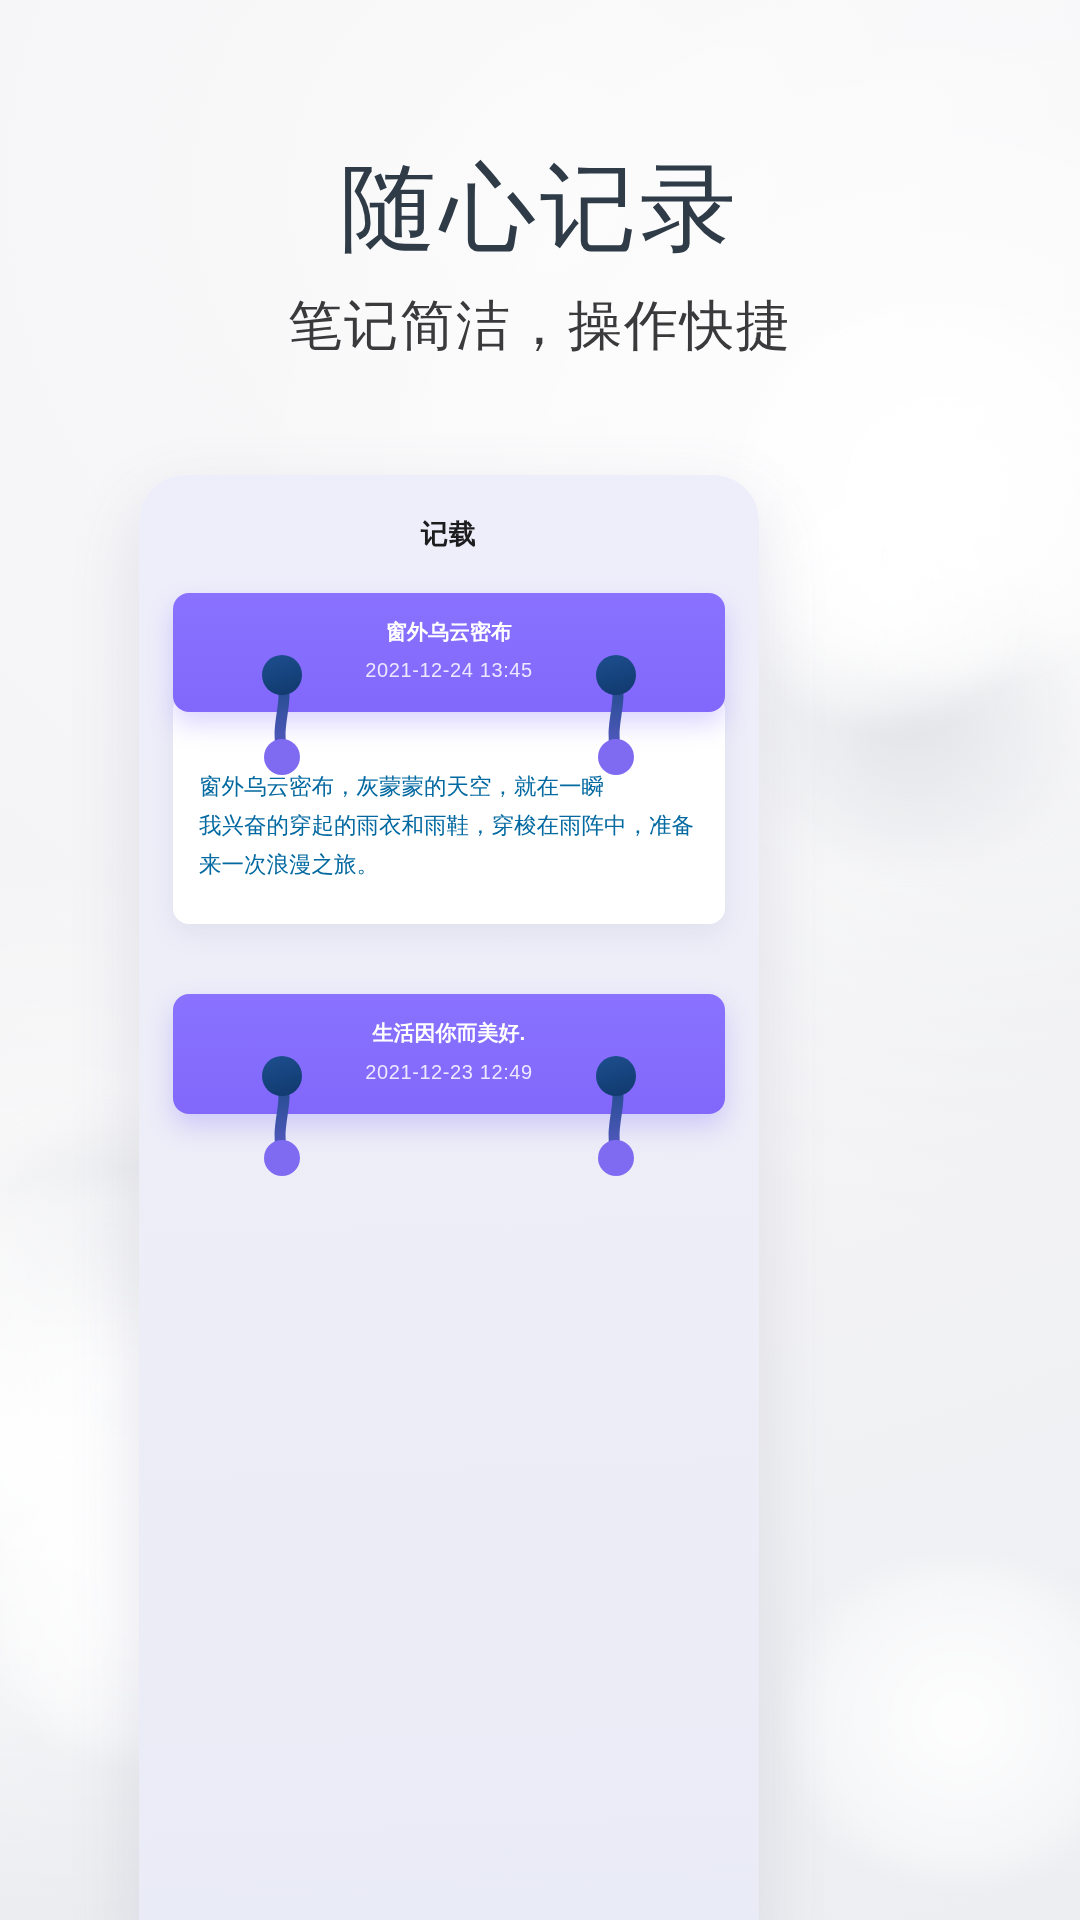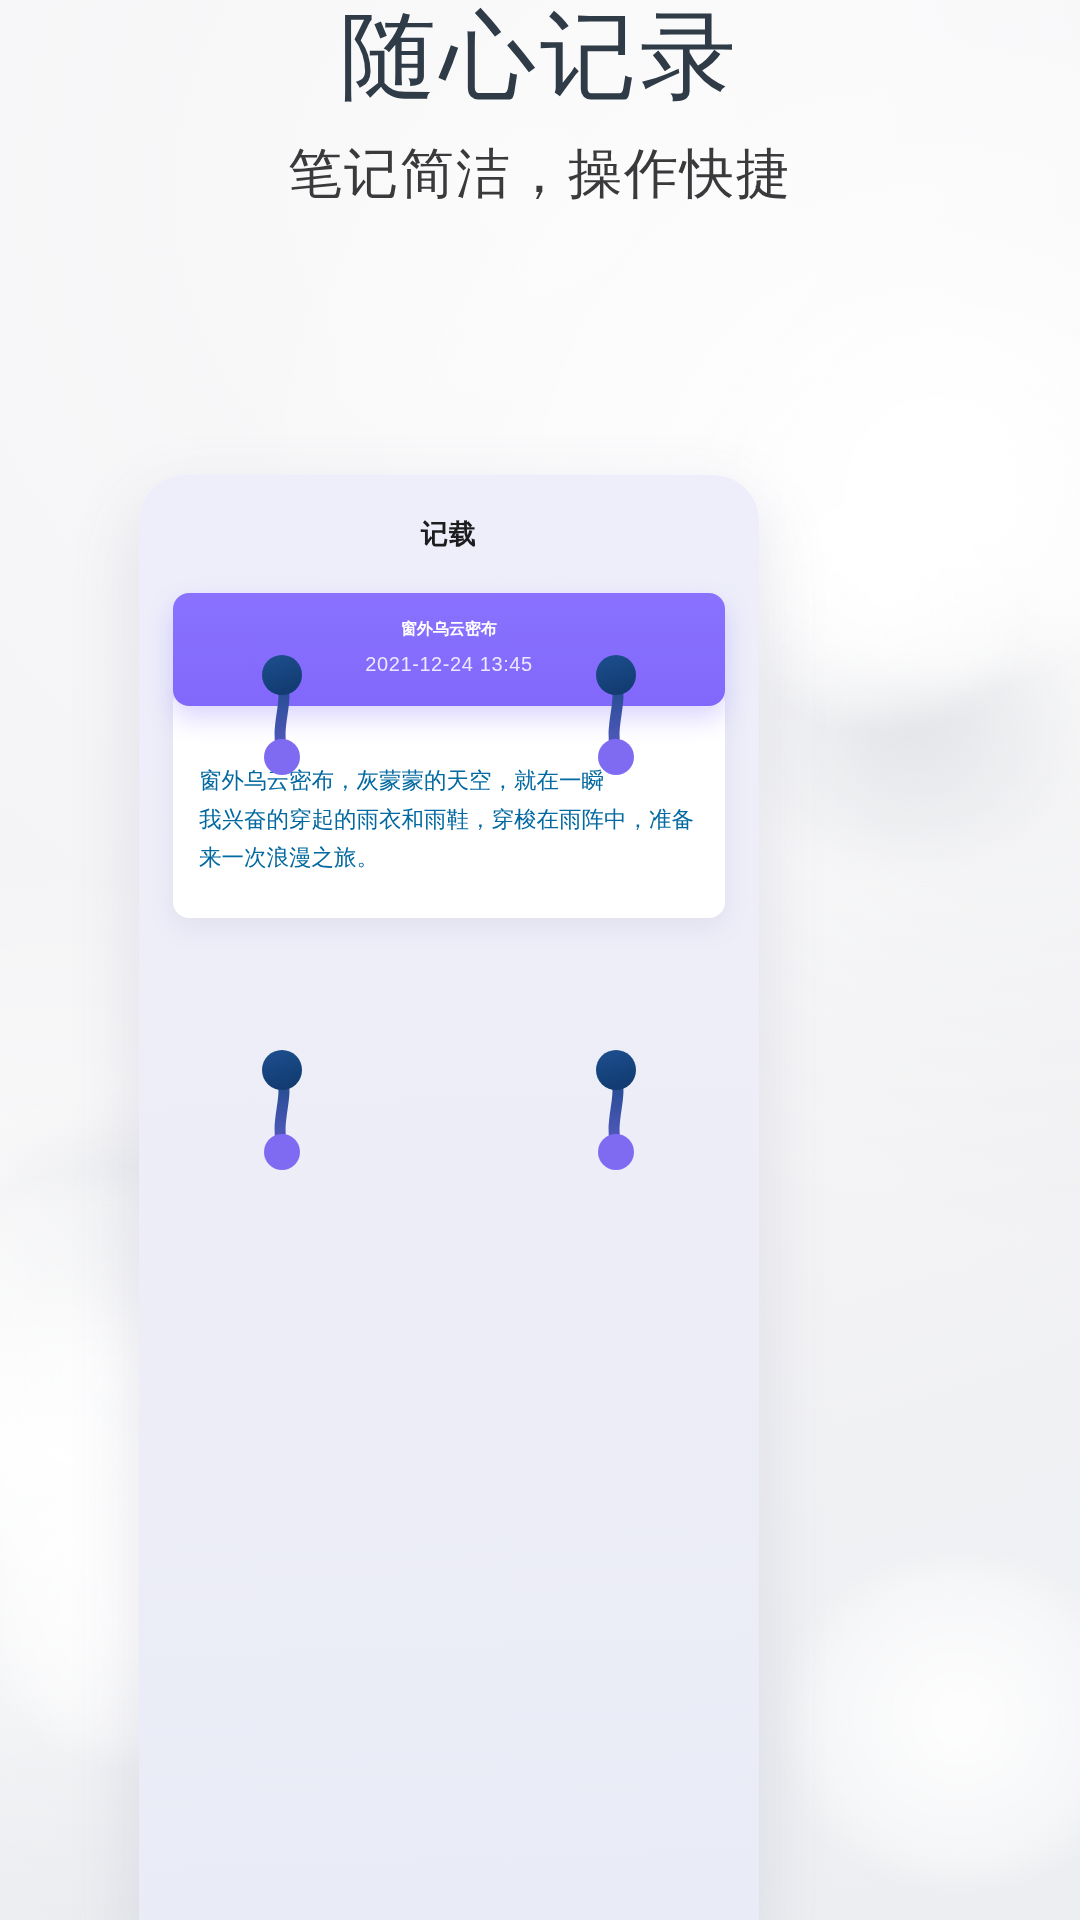--- a/index.html
+++ b/index.html
@@ -57,6 +57,7 @@
     top: 0; left: 0; right: 0;
     z-index: 3;
     text-align: center;
+    padding-top: 152px;
   }
   .title {
     font-family: "Liberation Serif", "DejaVu Serif", serif;

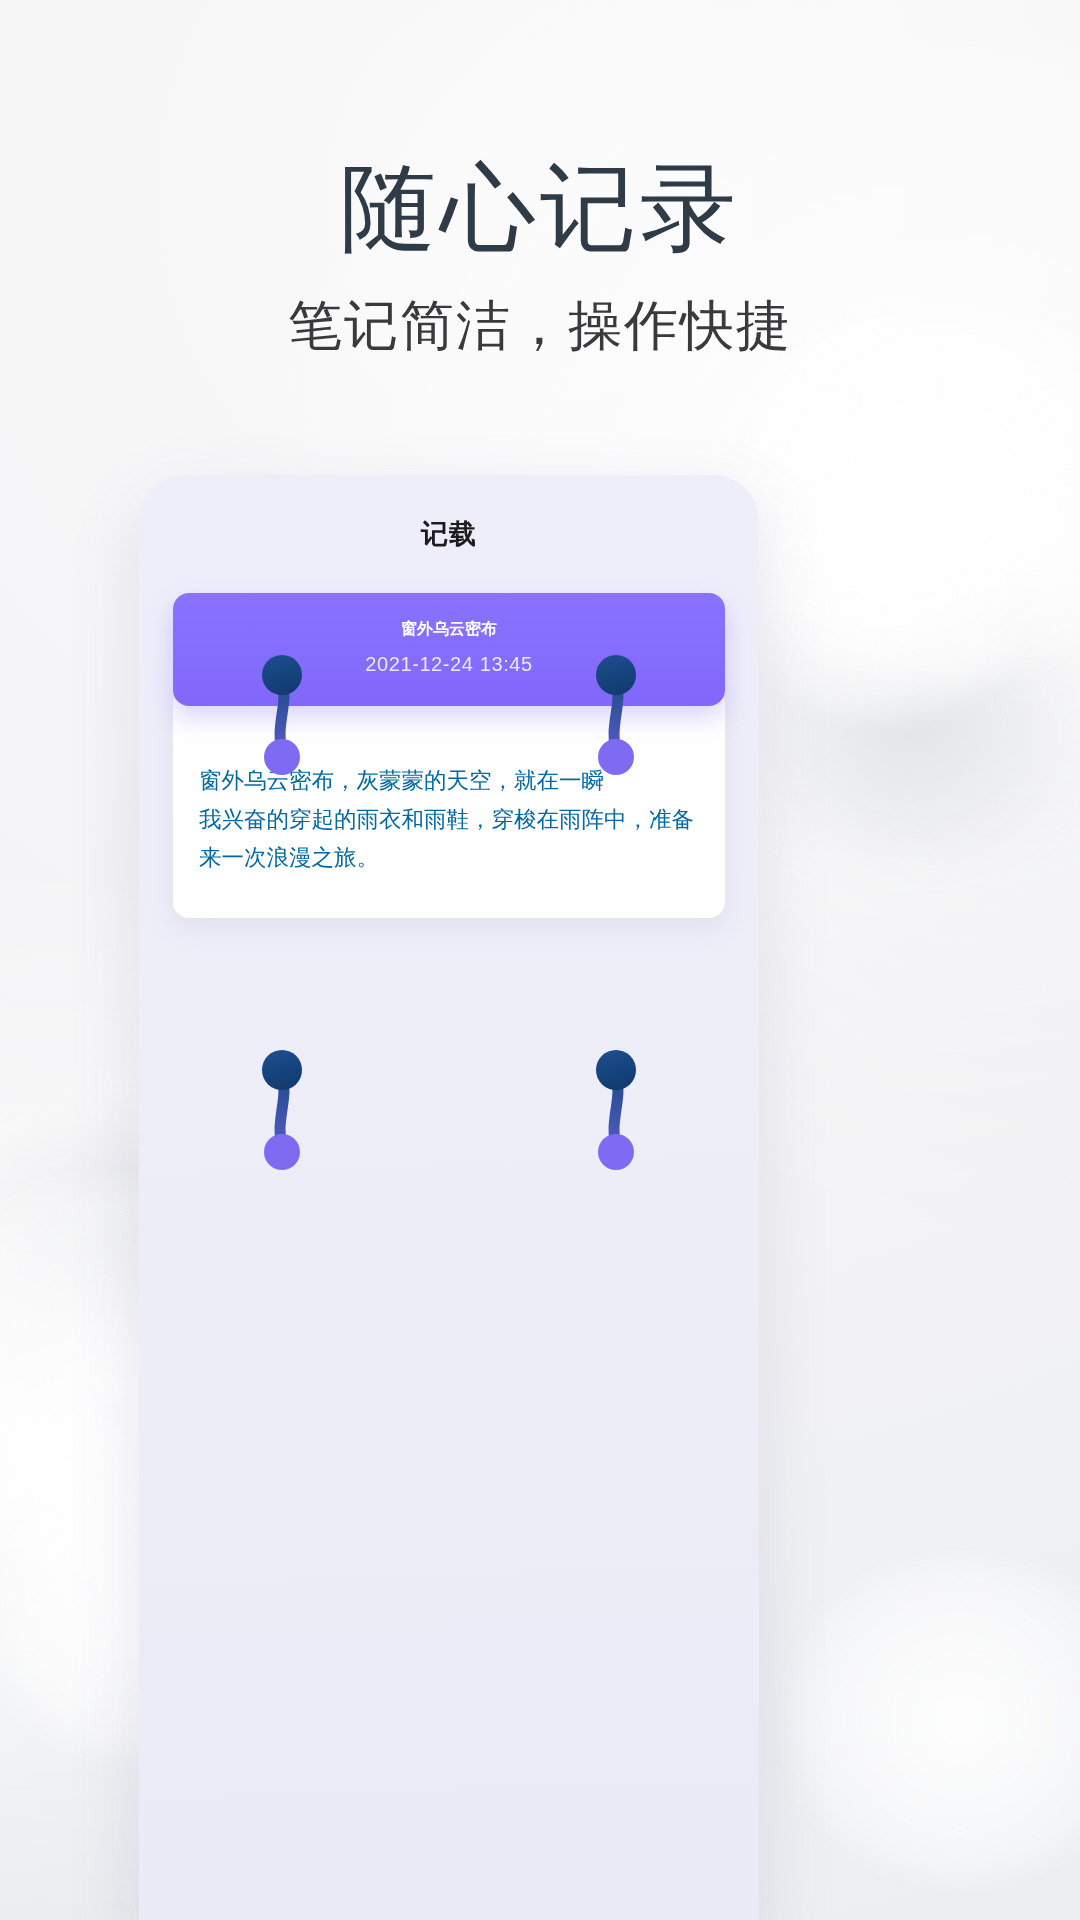--- a/index.html
+++ b/index.html
@@ -124,7 +124,7 @@
     z-index: 2;
   }
   .note-title {
-    font-size: 16px;
+    font-size: 21px;
     font-weight: 700;
     color: #ffffff;
     line-height: 1.25;

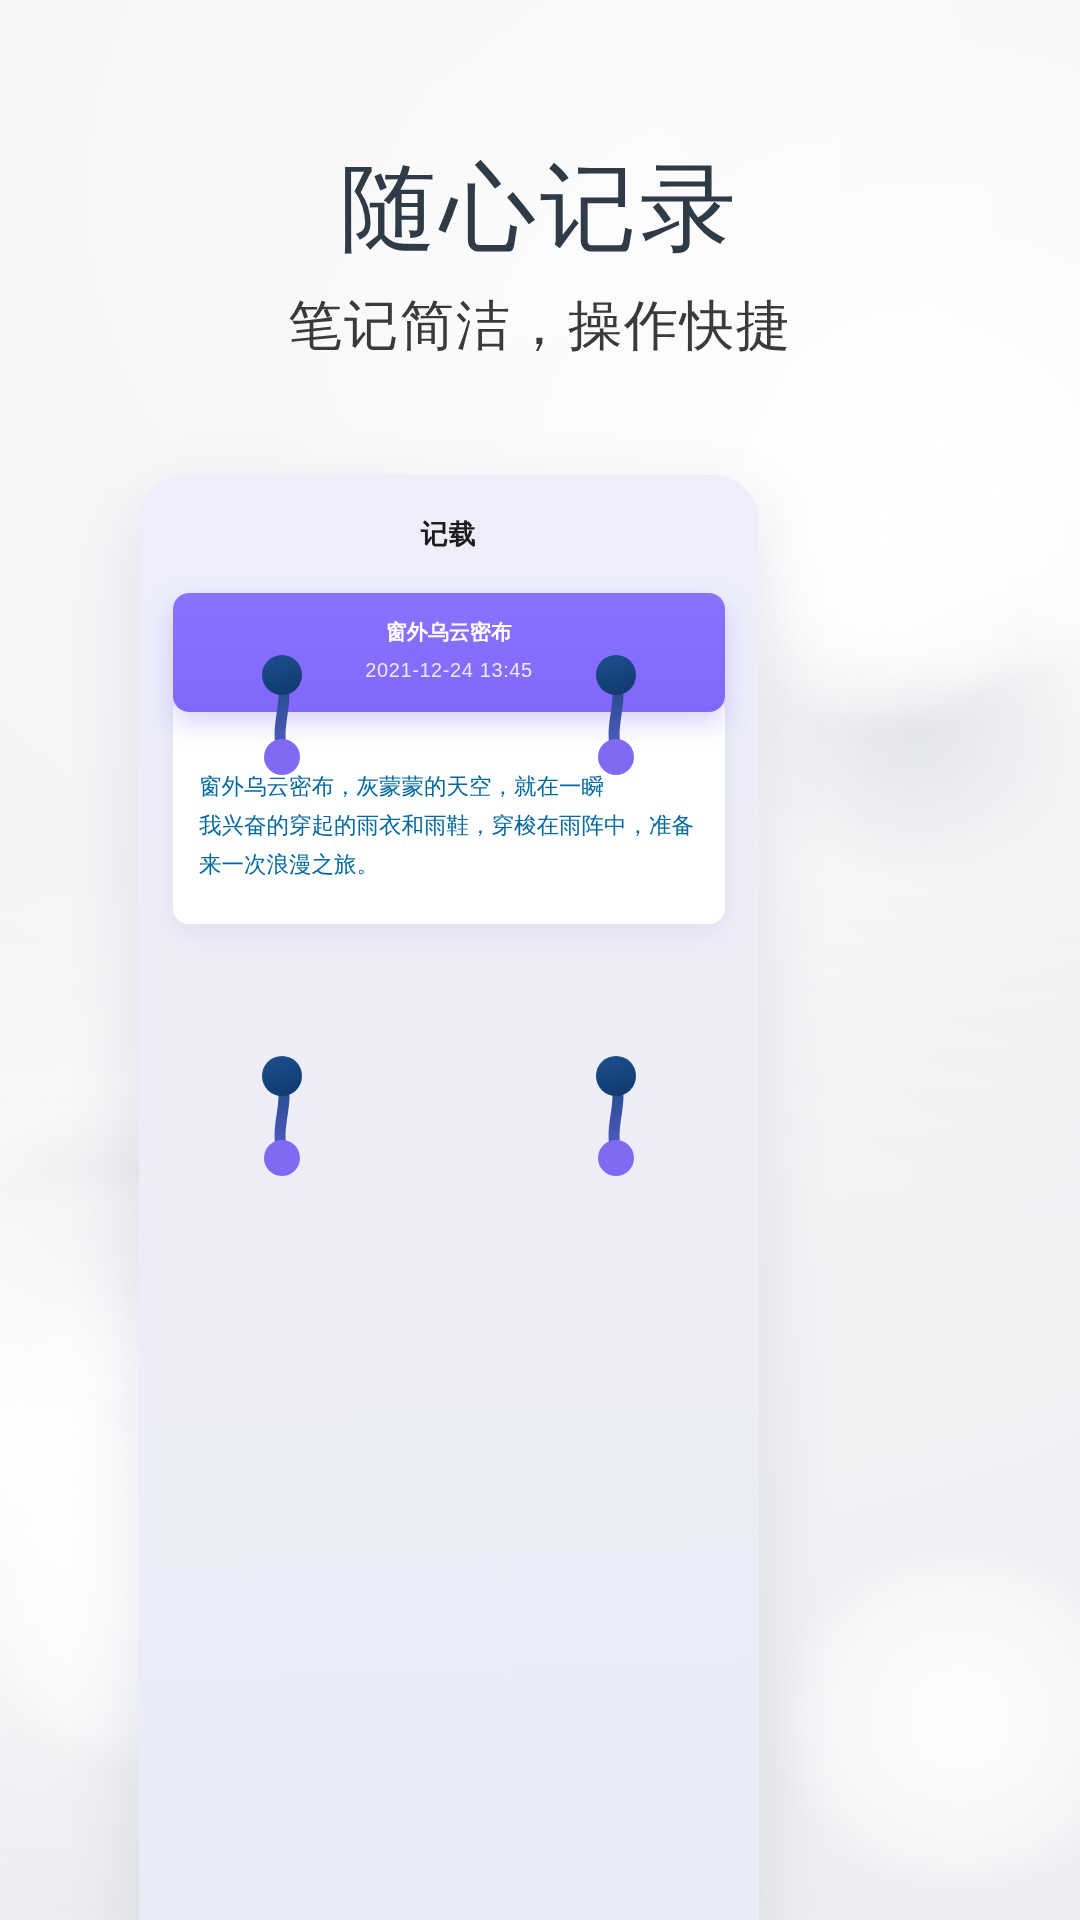--- a/index.html
+++ b/index.html
@@ -237,6 +237,10 @@
     </div>
 
     <div class="note">
+      <div class="note-head">
+        <div class="note-title">生活因你而美好.</div>
+        <div class="note-date">2021-12-23  12:49</div>
+      </div>
       <div class="clip left">
         <svg viewBox="0 0 46 118">
           <path d="M23 18 C 30 52, 16 62, 23 100" stroke="url(#g3)" stroke-width="11" fill="none" stroke-linecap="round"></path>

